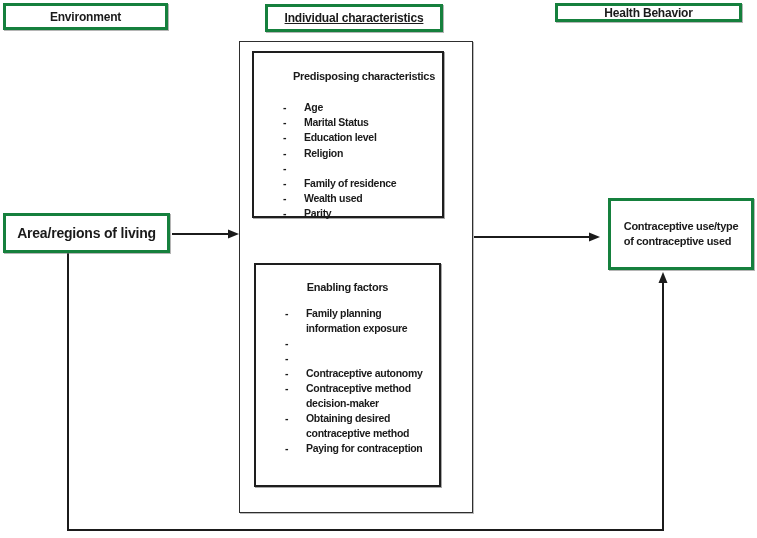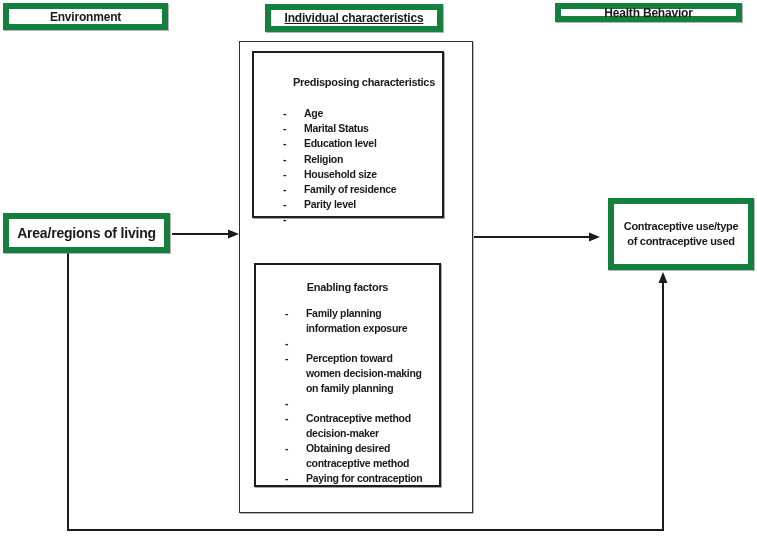--- a/index.html
+++ b/index.html
@@ -18,10 +18,9 @@
   .box{
     position:absolute;
     box-sizing:border-box;
-    border:6px solid #15803d;
+    border:3px solid #15803d;
     background:#ffffff;
     display:flex;align-items:center;justify-content:center;
-    text-align:center;
     font-weight:bold;
     box-shadow:1px 1px 0 rgba(120,120,120,.55);
   }

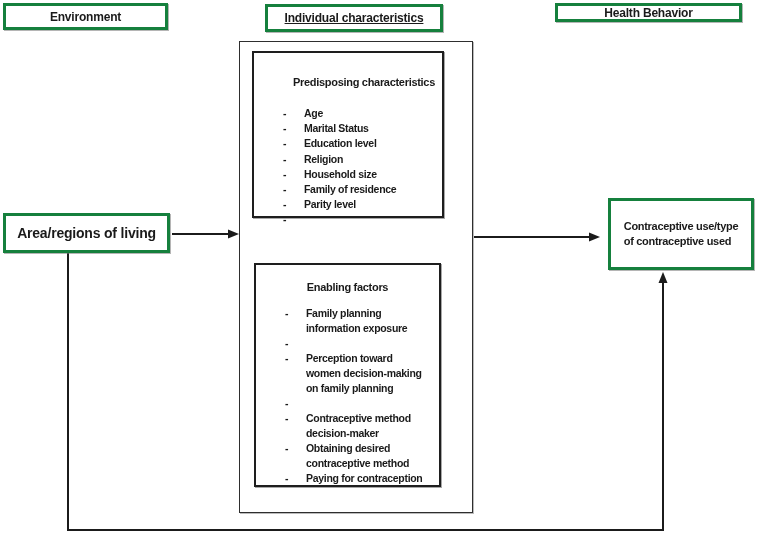--- a/index.html
+++ b/index.html
@@ -50,7 +50,7 @@
     text-align:center;font-weight:bold;font-size:11px;letter-spacing:-0.3px;
     padding-top:15px;line-height:14px;
   }
-  #predisposing-panel .panel-title{padding-top:22px;margin-left:32px;}
+  #predisposing-panel .panel-title{padding-top:16px;margin-left:32px;}
   .item-list{margin-top:12px;}
   #predisposing-panel .item-list{margin-top:17px;}
   .item{

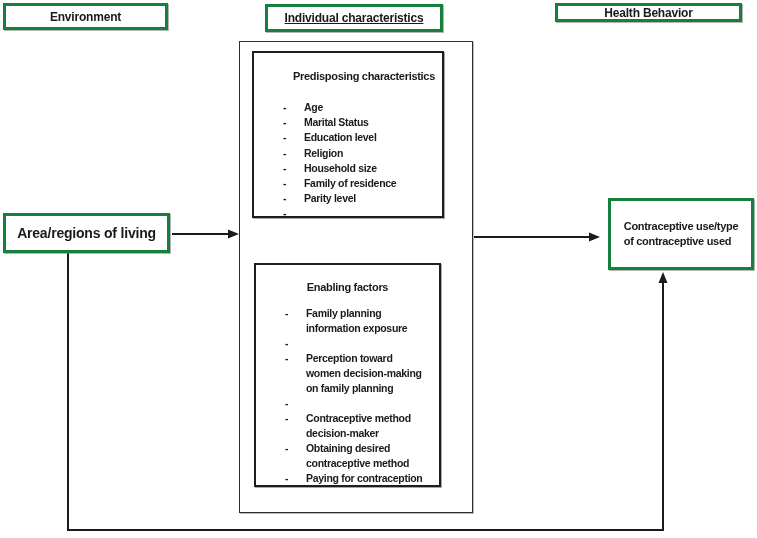--- a/index.html
+++ b/index.html
@@ -130,7 +130,6 @@
 
           <div class="item">
             <span class="dash">-</span>
-            <span class="item-text pre-line">Household size</span>
           </div>
 
           <div class="item">

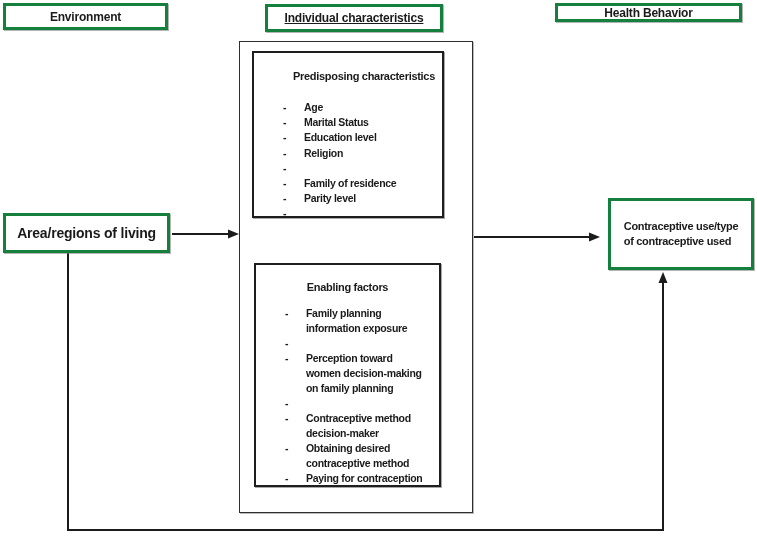--- a/index.html
+++ b/index.html
@@ -139,7 +139,7 @@
 
           <div class="item">
             <span class="dash">-</span>
-            <span class="item-text pre-line">Parity level</span>
+            <span class="item-text pre-line">Wealth used</span>
           </div>
 
           <div class="item">

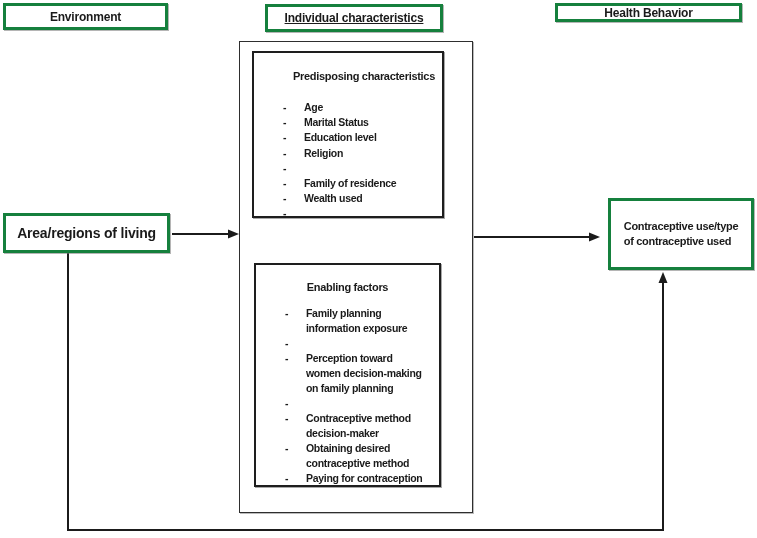--- a/index.html
+++ b/index.html
@@ -144,6 +144,7 @@
 
           <div class="item">
             <span class="dash">-</span>
+            <span class="item-text pre-line">Parity</span>
           </div>
         </div>
     </div>

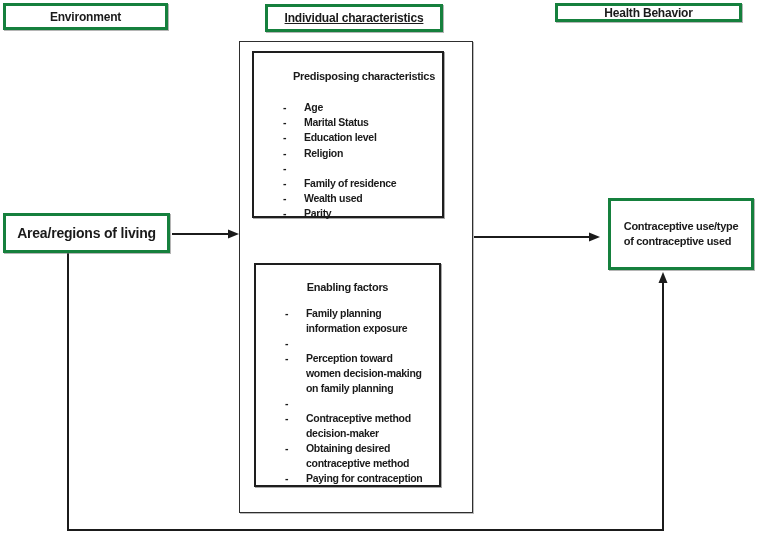--- a/index.html
+++ b/index.html
@@ -165,9 +165,6 @@
 
           <div class="item">
             <span class="dash">-</span>
-            <span class="item-text pre-line">Perception toward
-women decision-making
-on family planning</span>
           </div>
 
           <div class="item">

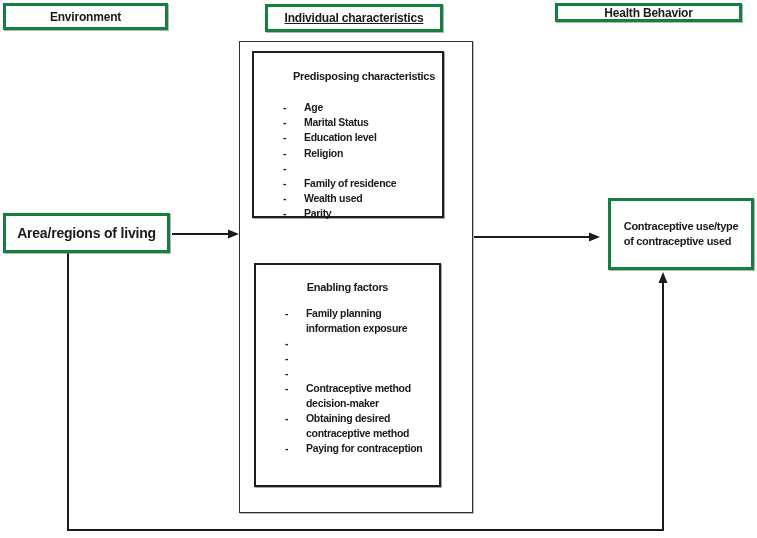--- a/index.html
+++ b/index.html
@@ -169,6 +169,7 @@
 
           <div class="item">
             <span class="dash">-</span>
+            <span class="item-text pre-line">Contraceptive autonomy</span>
           </div>
 
           <div class="item">

